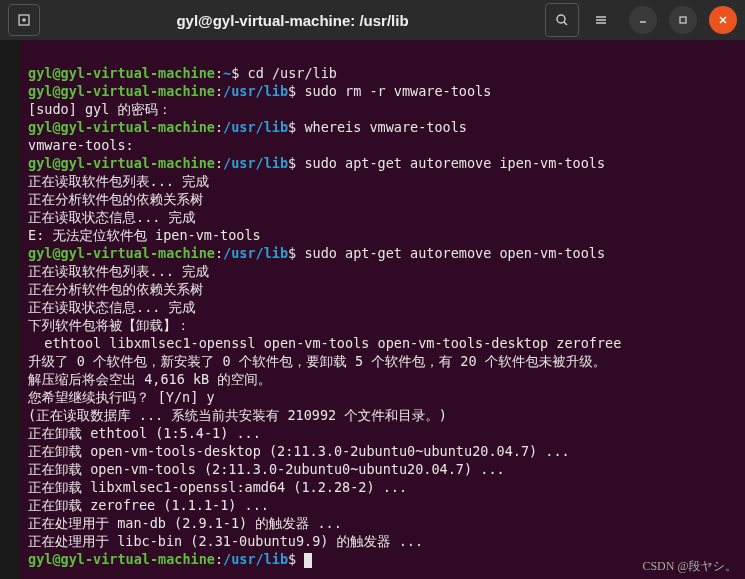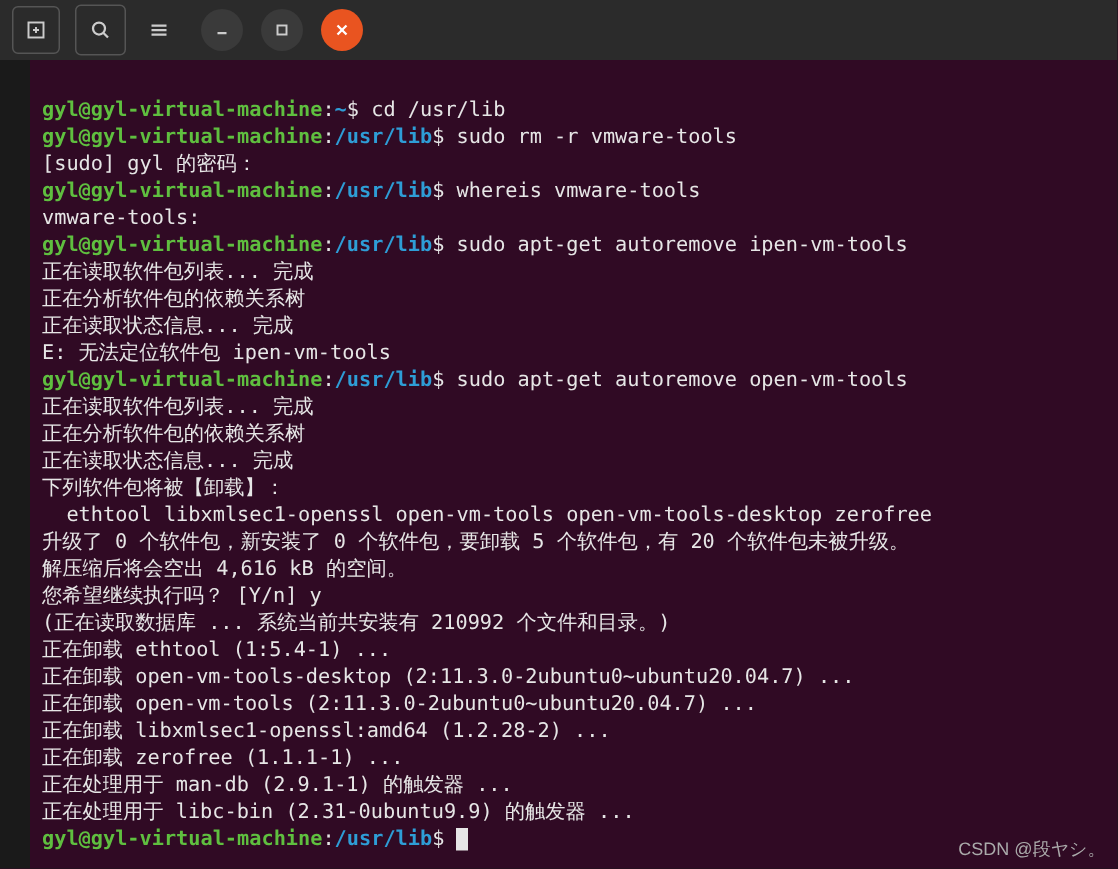--- a/index.html
+++ b/index.html
@@ -33,6 +33,7 @@
         </svg>
       </div>
   </div>
+  <div class="tb-title">gyl@gyl-virtual-machine: /usr/lib</div>
   <div class="tb-right">
     <div class="tb-search">
         <svg width="14" height="14" viewBox="0 0 14 14">

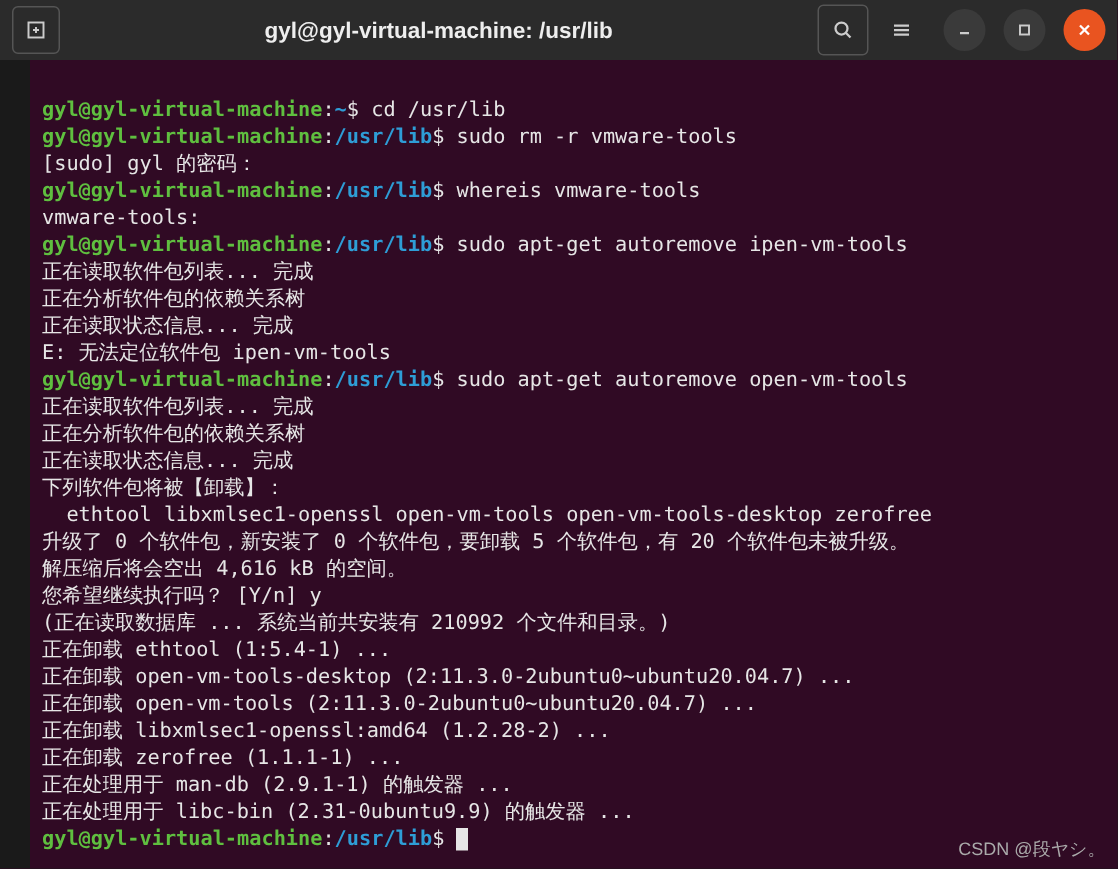--- a/index.html
+++ b/index.html
@@ -18,7 +18,7 @@
   .w{color:#e6e6e6;}
   .prompt-sym{color:#e6e6e6;}
   .cursor{display:inline-block;width:8px;height:15px;background:#e6e6e6;vertical-align:middle;}
-  .watermark{position:absolute;bottom:4px;right:8px;font-size:12px;color:#aaa;font-family:Liberation Sans, sans-serif;}
+  .watermark{position:absolute;bottom:4px;right:8px;font-size:12px;color:#aaa;font-family:Liberation Serif, serif;}
 </style>
 </head>
 <body>

